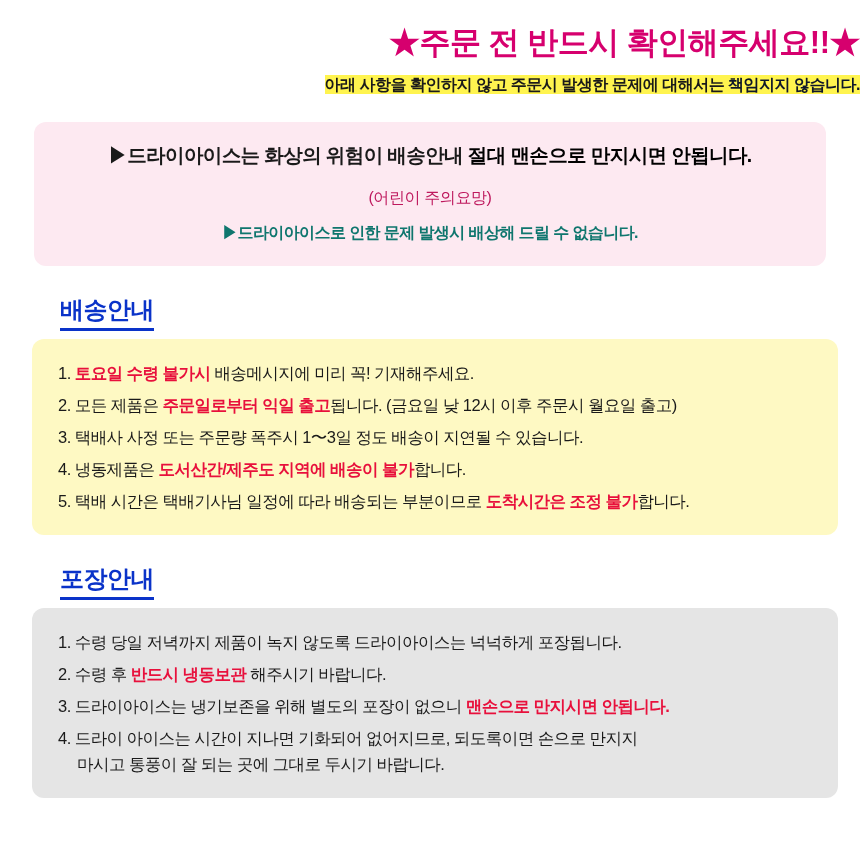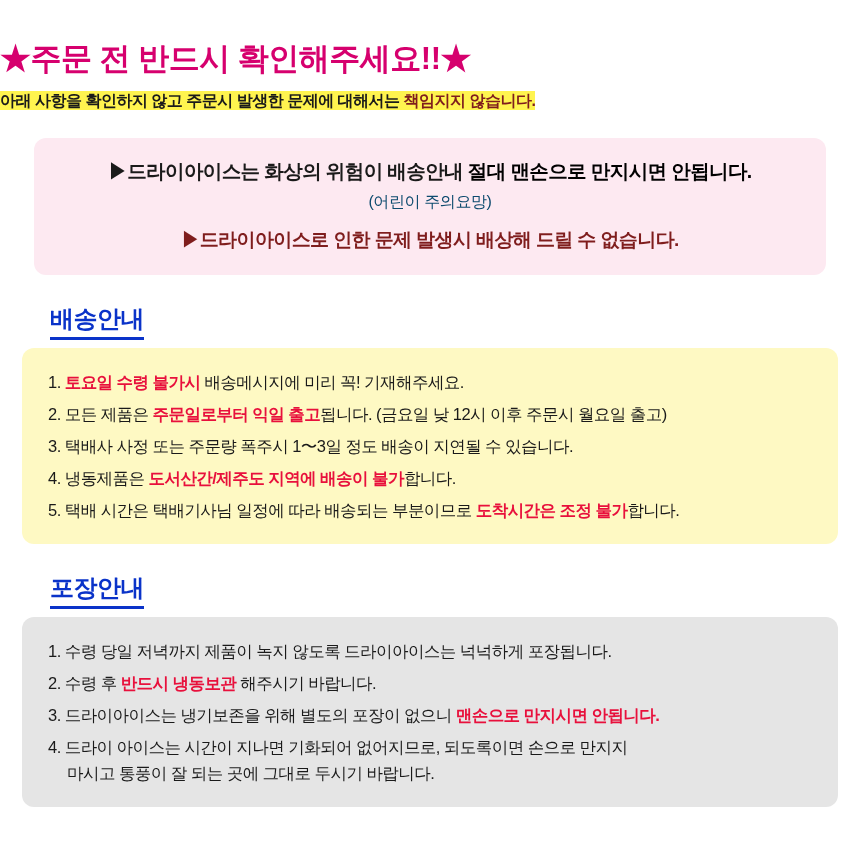--- a/index.html
+++ b/index.html
@@ -23,8 +23,8 @@
 
   
   .header {
-    padding-top: 40px;
-    text-align: left;
+    padding-top: 24px;
+    text-align: right;
   }
   .header-title {
     font-size: 31px;

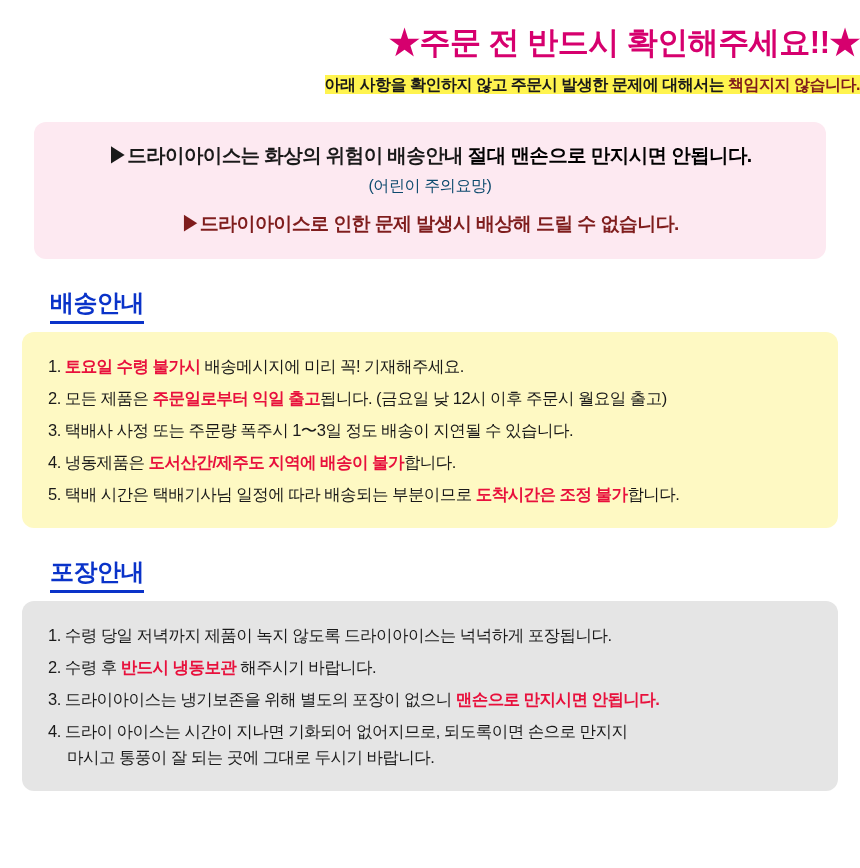--- a/index.html
+++ b/index.html
@@ -45,7 +45,7 @@
     padding: 1px 0;
   }
   .hl-red {
-    color: #7f1d1d;
+    color: #0f172a;
   }
 
   

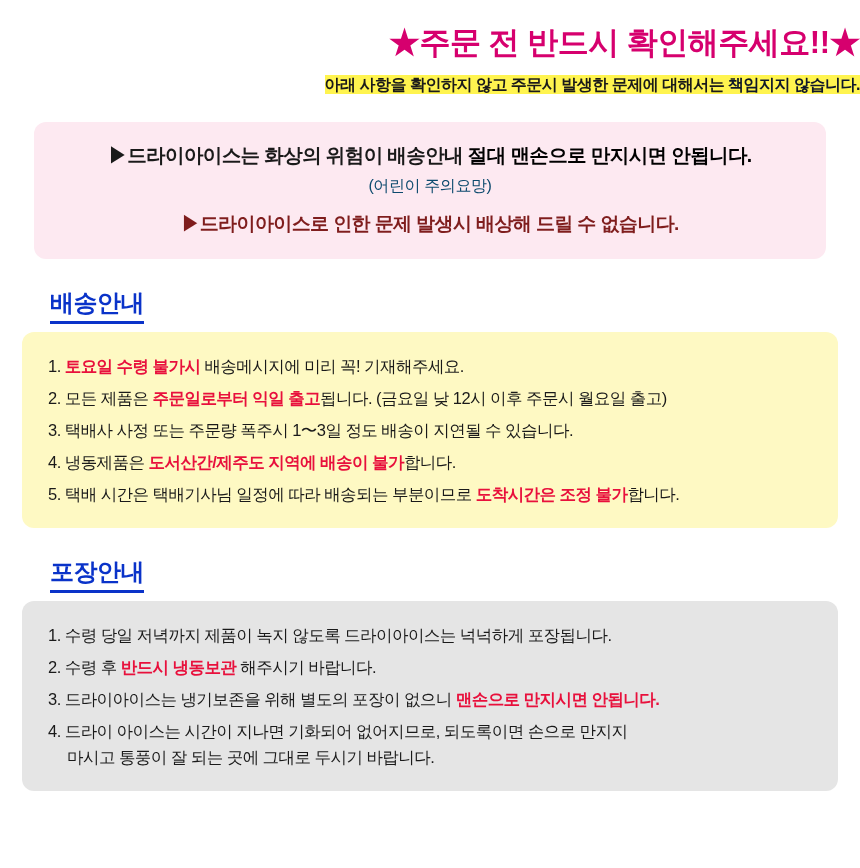--- a/index.html
+++ b/index.html
@@ -64,10 +64,10 @@
     line-height: 1.35;
   }
   .warn-line2 {
-    margin-top: 7px;
+    margin-top: 19px;
     font-size: 16px;
     letter-spacing: -0.4px;
-    color: #0c4a6e;
+    color: #be185d;
   }
   .warn-line3 {
     margin-top: 14px;

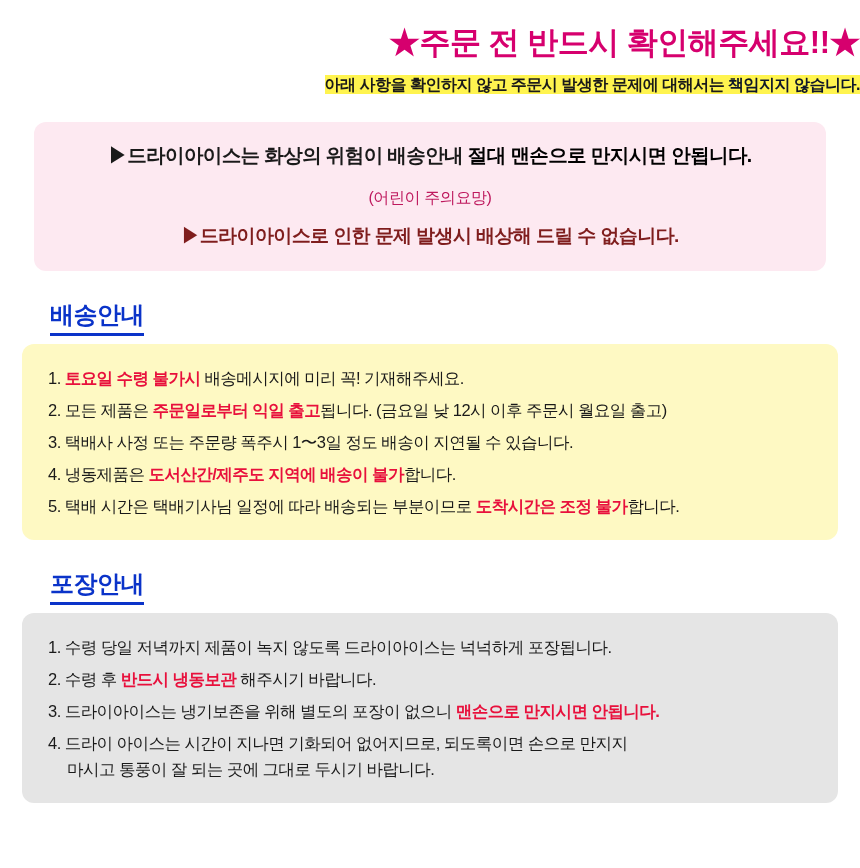--- a/index.html
+++ b/index.html
@@ -71,10 +71,10 @@
   }
   .warn-line3 {
     margin-top: 14px;
-    font-size: 19px;
+    font-size: 16px;
     font-weight: bold;
     letter-spacing: -0.6px;
-    color: #7f1d1d;
+    color: #0f766e;
   }
   .warn-red {
     color: #000000;

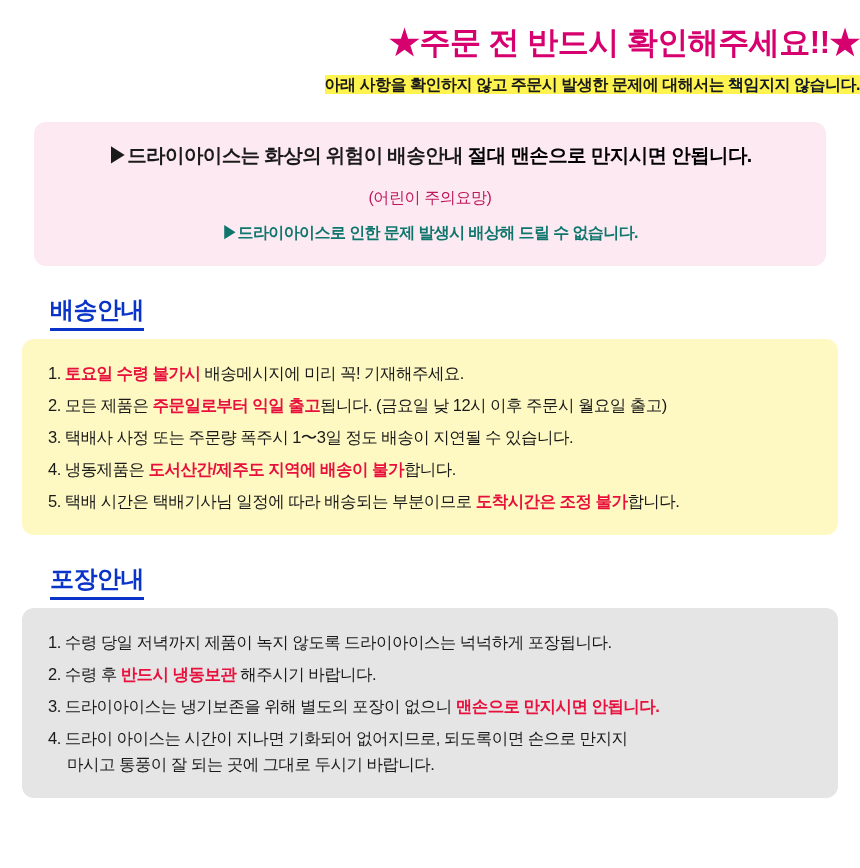--- a/index.html
+++ b/index.html
@@ -82,7 +82,7 @@
 
   
   .section {
-    margin: 28px 22px 0 22px;
+    margin: 28px 22px 0 32px;
     position: relative;
   }
   .section-head {

